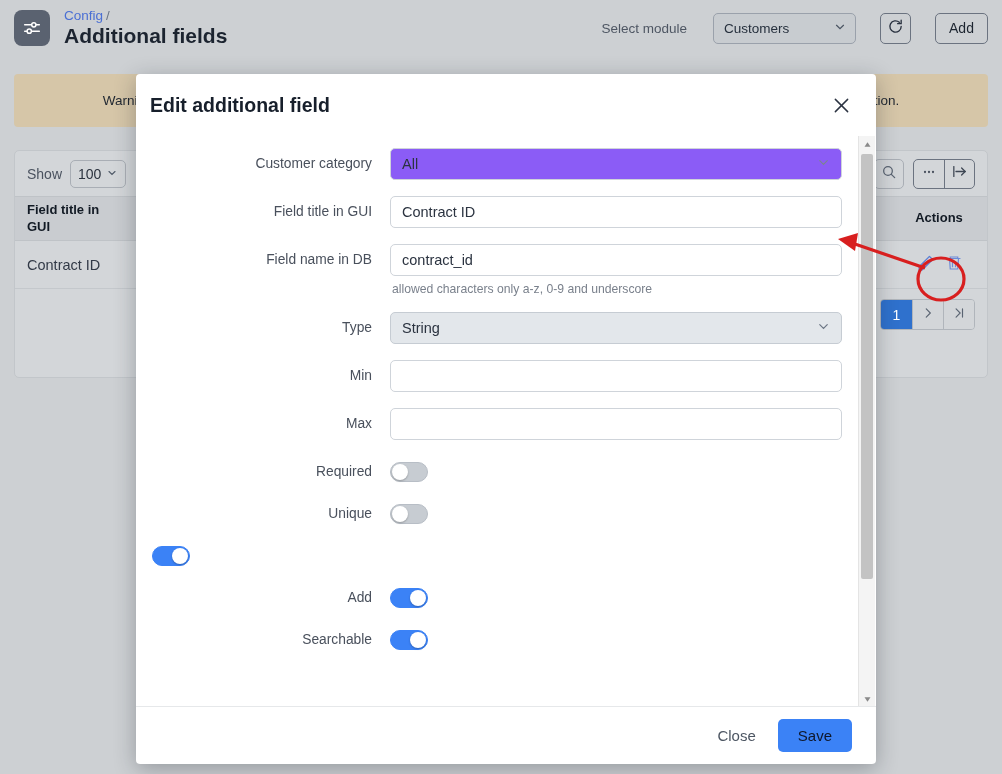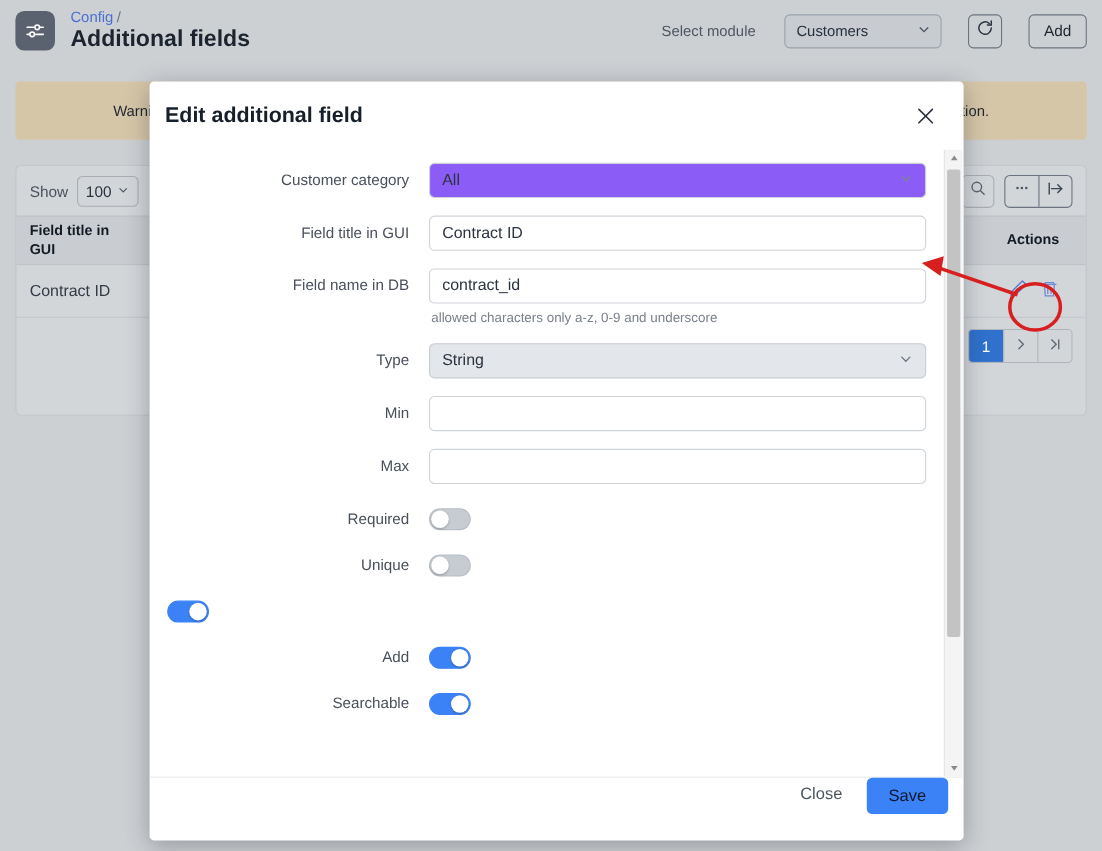--- a/index.html
+++ b/index.html
@@ -182,8 +182,8 @@
 
   .modal-footer {
     height: 58px; border-top: 1px solid #e6e8ea;
-    display: flex; align-items: flex-start; justify-content: flex-end;
-    padding: 0 14px; gap: 16px;
+    display: flex; align-items: center; justify-content: flex-end;
+    padding: 0 24px; gap: 16px;
   }
   .btn-close-text { font-size: 15px; color: #4c5562; padding: 6px 6px; }
   .btn-save {

